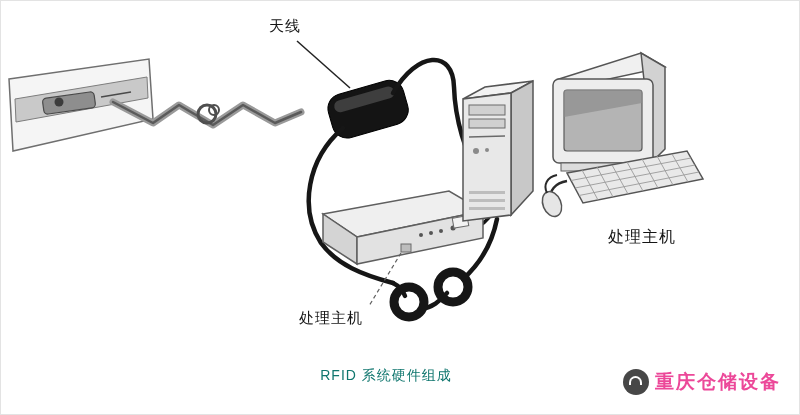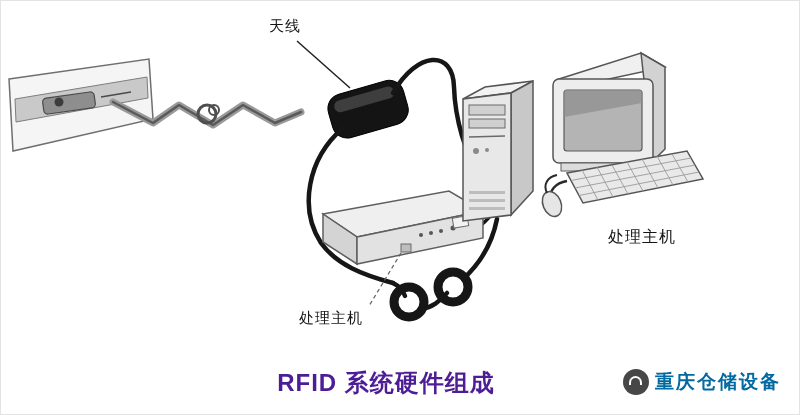--- a/index.html
+++ b/index.html
@@ -29,9 +29,9 @@
     position: absolute;
     left: 235px; top: 366px; width: 300px;
     text-align: center;
-    font-size: 24px;
-    font-weight: bold;
-    color: #4c1d95;
+    font-size: 14px;
+    font-weight: normal;
+    color: #0f766e;
     letter-spacing: 1px;
   }
   .watermark {

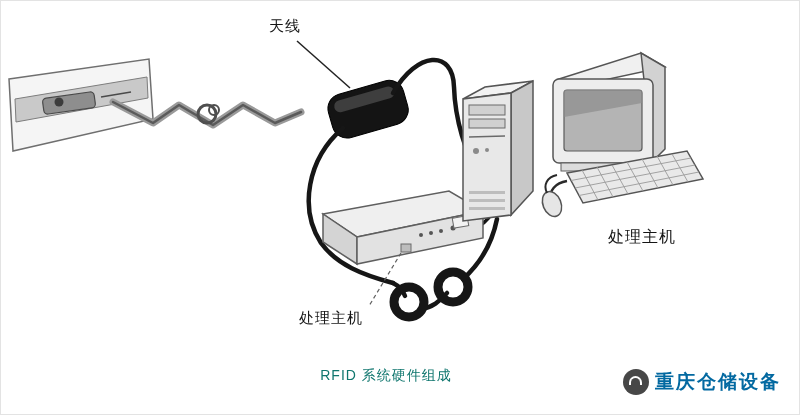--- a/index.html
+++ b/index.html
@@ -61,7 +61,7 @@
   .watermark-text {
     font-size: 19px;
     font-weight: bold;
-    color: #0369a1;
+    color: #ec4899;
     letter-spacing: 2px;
     white-space: nowrap;
   }

